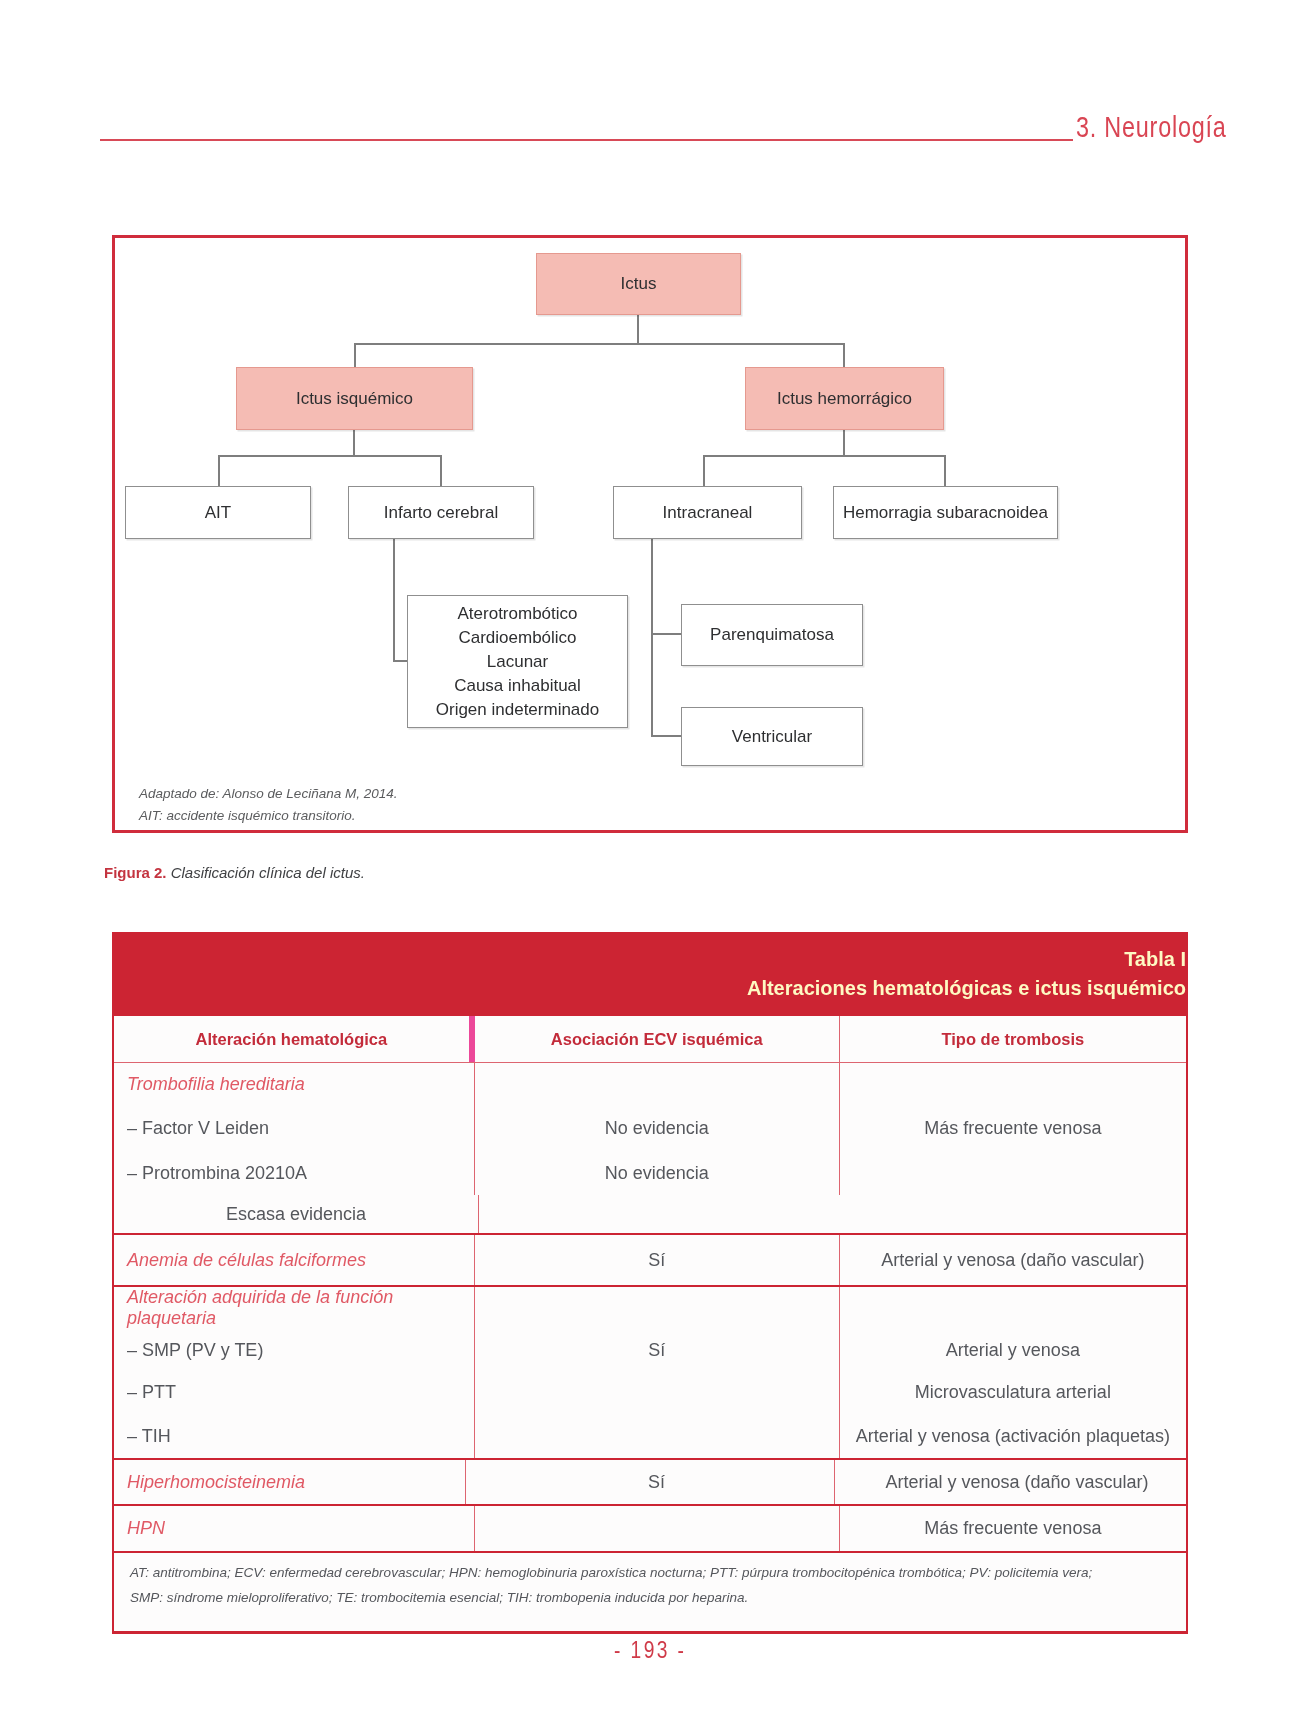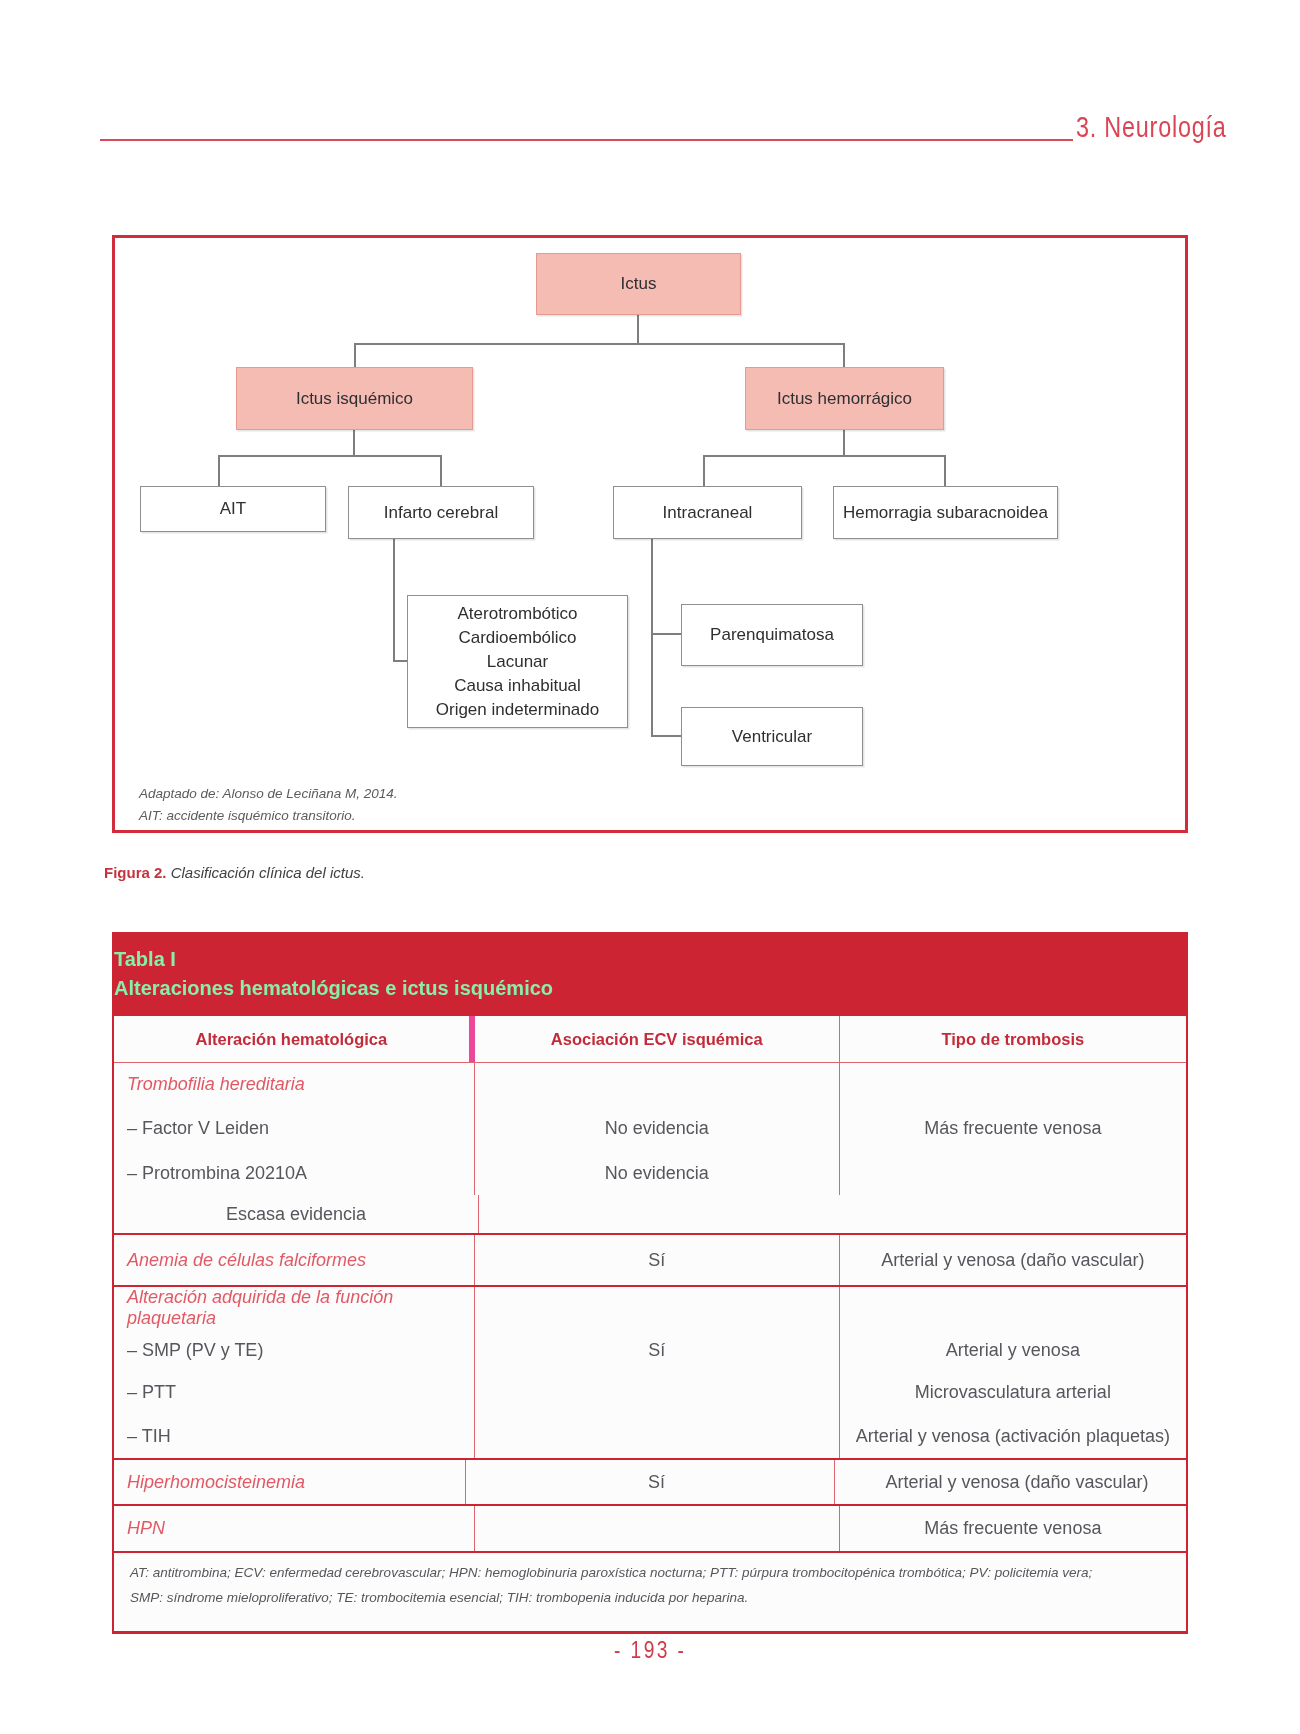--- a/index.html
+++ b/index.html
@@ -38,7 +38,7 @@
   .n-ictus{left:421px;top:15px;width:205px;height:62px;}
   .n-isquemico{left:121px;top:129px;width:237px;height:63px;}
   .n-hemorragico{left:630px;top:129px;width:199px;height:63px;}
-  .n-ait{left:25px;top:248px;width:186px;height:46px;}
+  .n-ait{left:10px;top:248px;width:186px;height:53px;}
   .n-infarto{left:233px;top:248px;width:186px;height:53px;}
   .n-intracraneal{left:498px;top:248px;width:189px;height:53px;}
   .n-hsa{left:718px;top:248px;width:225px;height:53px;}

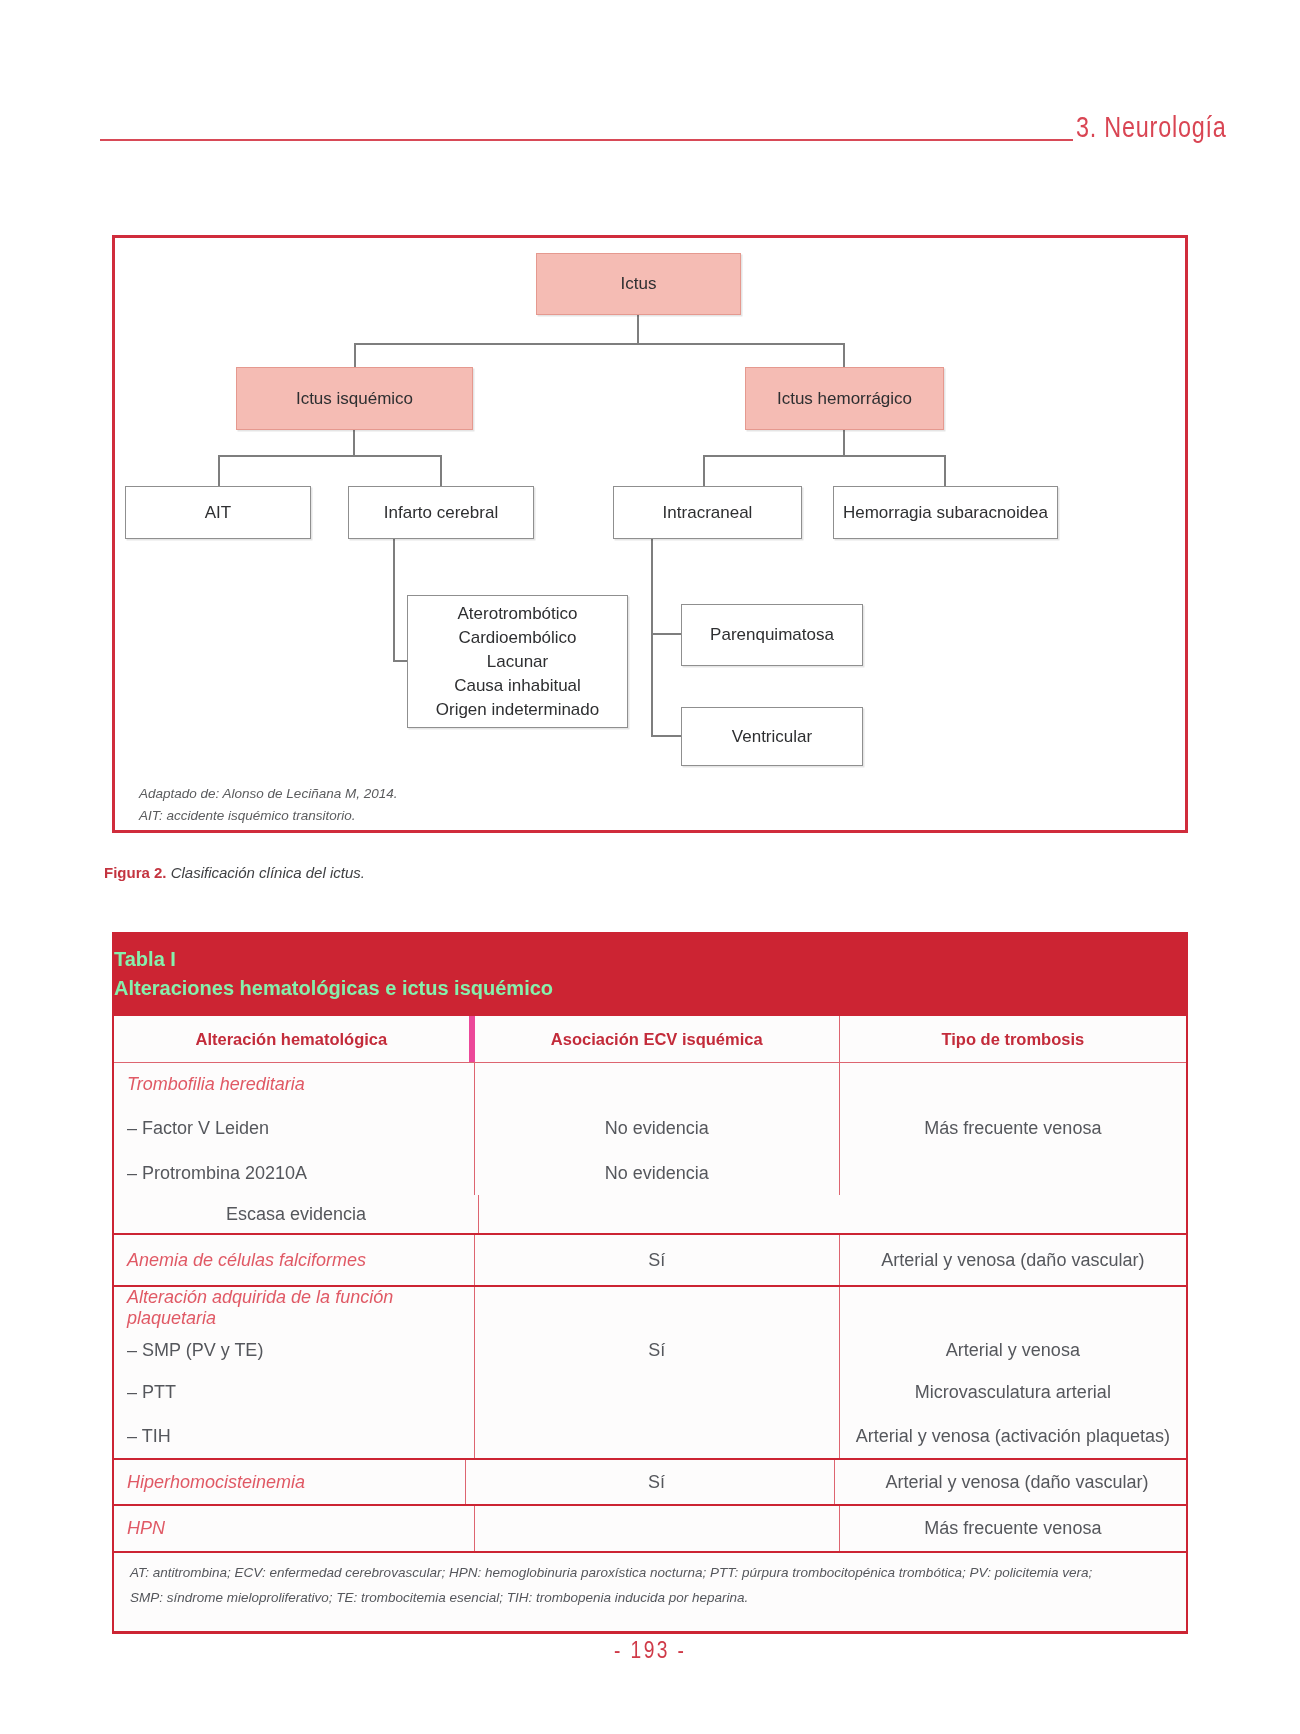--- a/index.html
+++ b/index.html
@@ -62,7 +62,7 @@
     border:2px solid #cc2433;border-bottom-width:3px;box-sizing:border-box;
     background:#fdfcfc;
   }
-  .t-band{height:82px;background:#cc2433;color:#86efac;text-align:left;}
+  .t-band{height:82px;background:#cc2433;color:#fef9c3;text-align:right;}
   .t-band .l1{padding-top:11px;font-size:20px;font-weight:bold;line-height:28px;}
   .t-band .l2{font-size:20px;font-weight:bold;line-height:30px;}
   .t-cols{display:flex;height:46px;border-bottom:1px solid #dd6570;}

